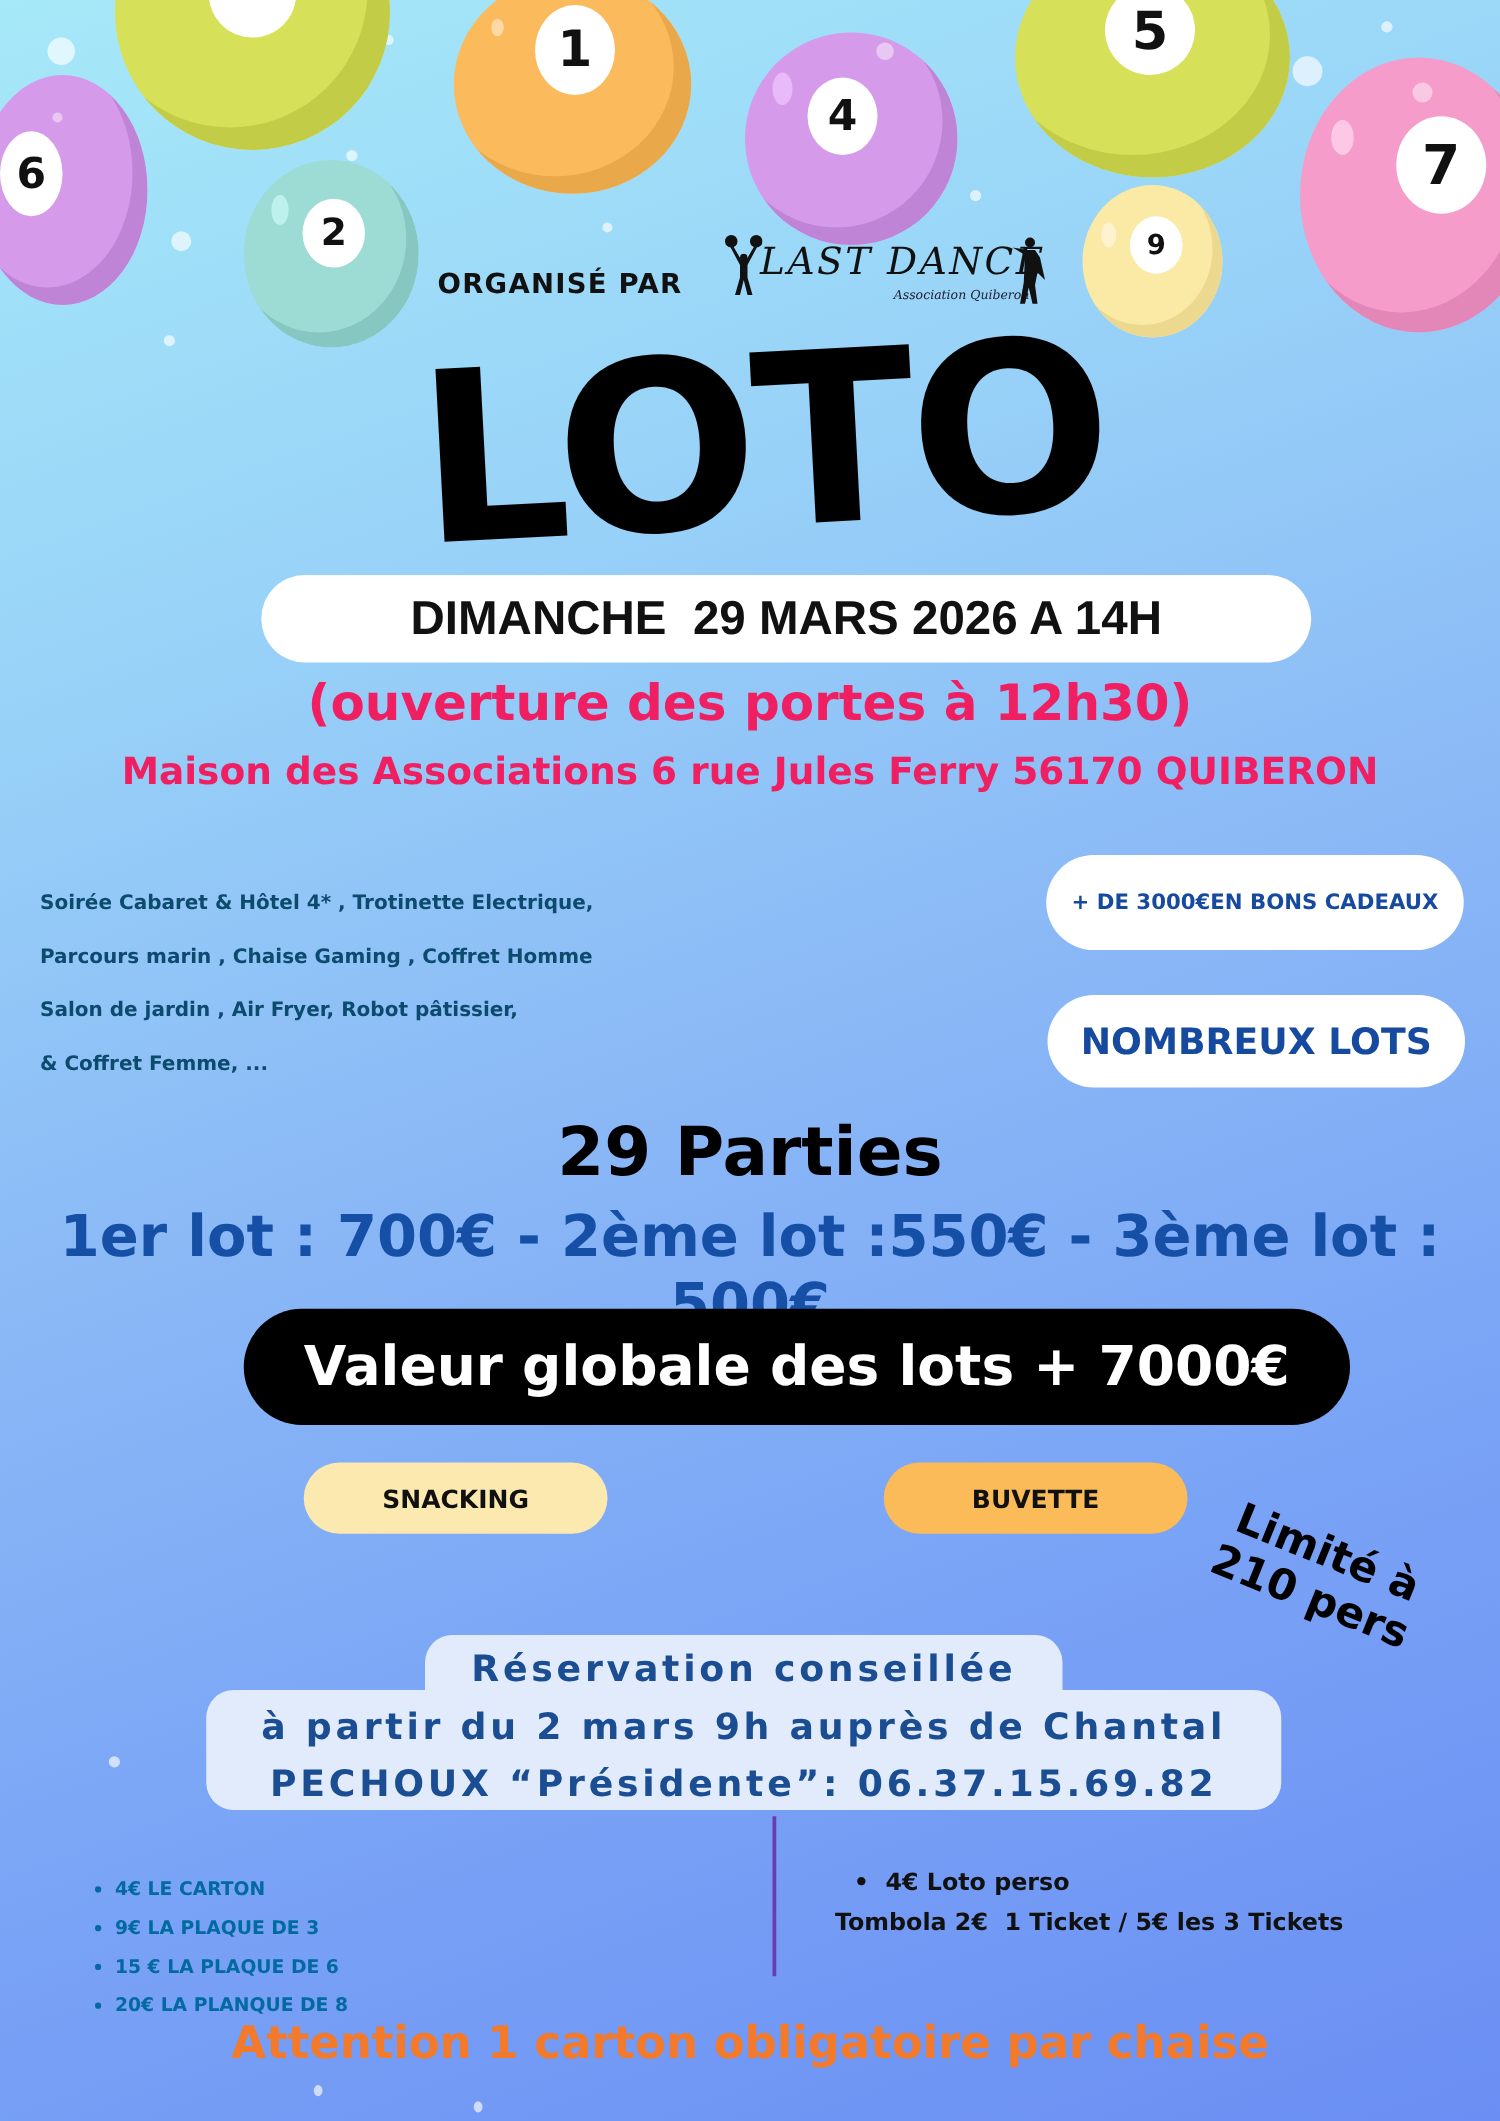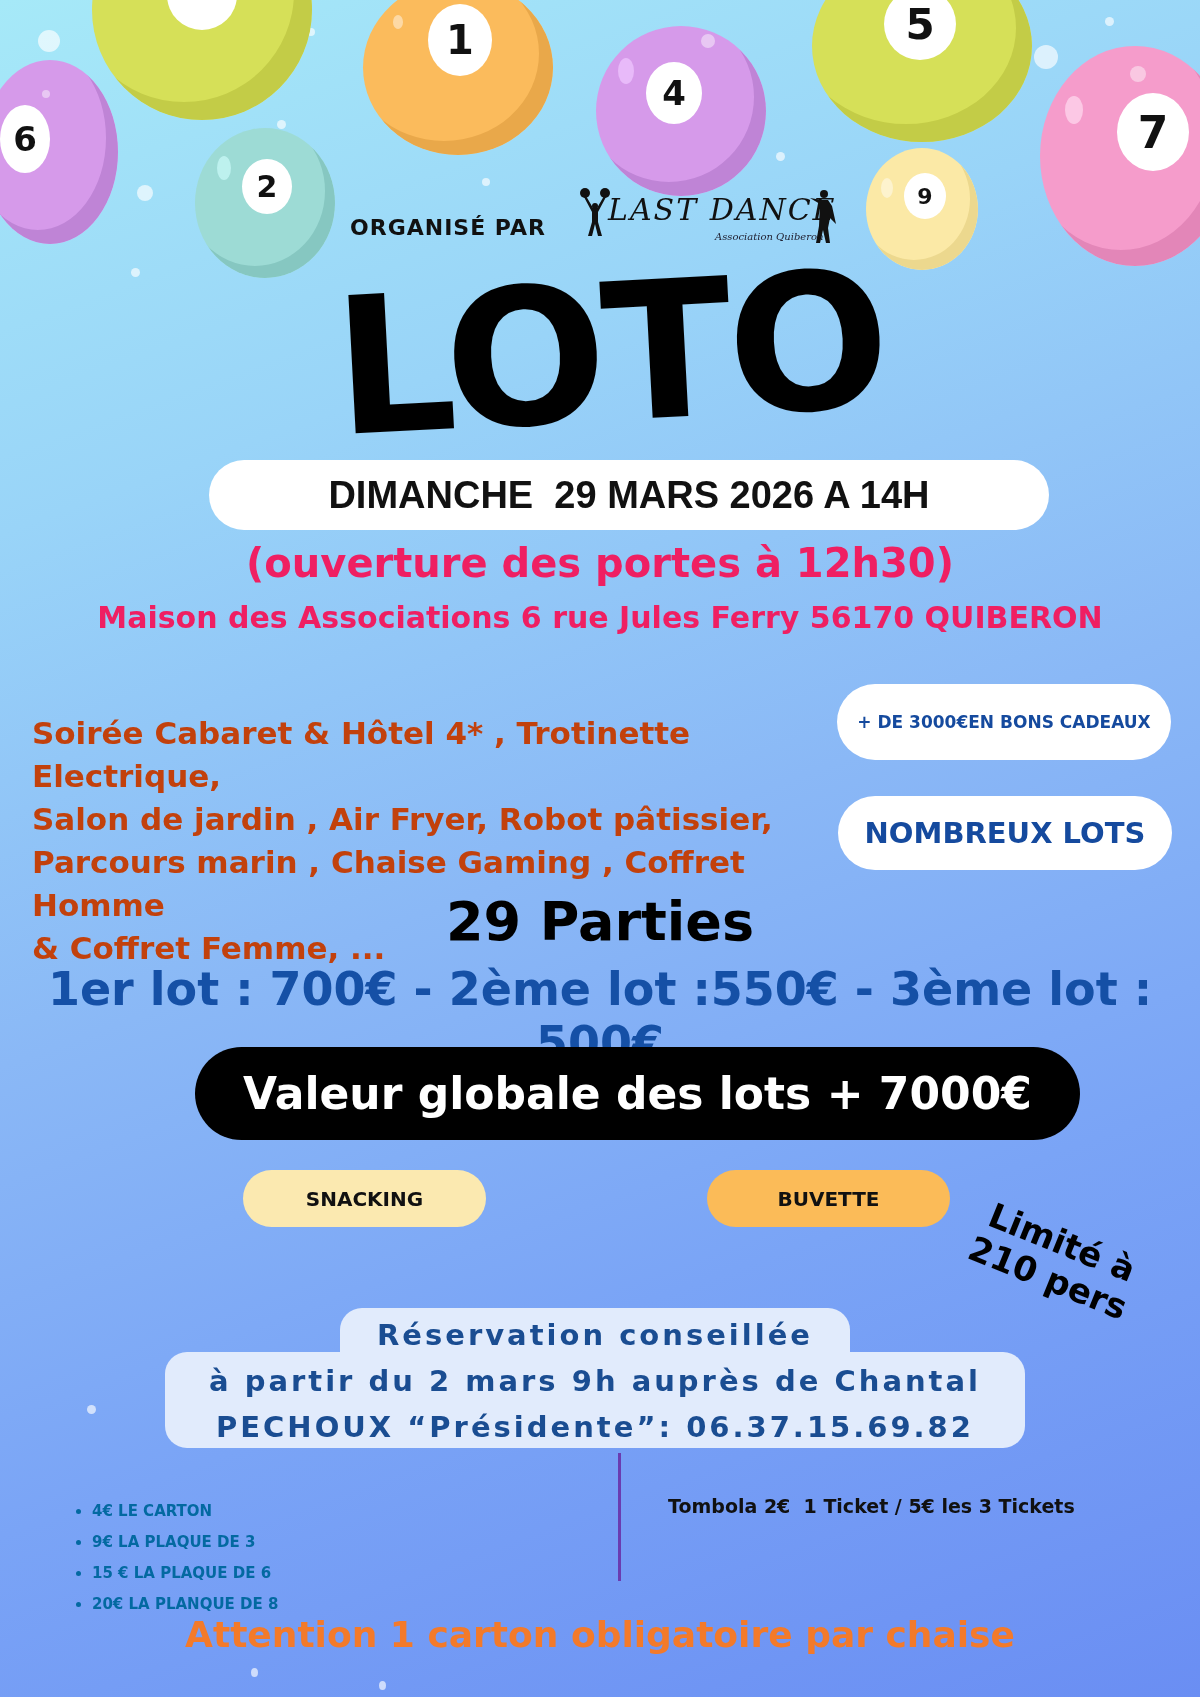--- a/index.html
+++ b/index.html
@@ -57,8 +57,8 @@
     .pink2 { left: 0; width: 1200px; top: 600px; text-align: center; color: #ef1f62;
       font-size: 30px; font-weight: bold; font-family: "DejaVu Sans", sans-serif; }
 
-    .prizes { left: 32px; top: 700px; width: 760px; font-size: 31px; font-weight: bold;
-      color: #c2410c; line-height: 43px; font-family: "DejaVu Sans", sans-serif; margin-top: 12px; }
+    .prizes { left: 32px; top: 700px; width: 760px; font-size: 16px; font-weight: bold;
+      color: #0c4a6e; line-height: 43px; font-family: "DejaVu Sans", sans-serif; }
 
     .bons { left: 837px; top: 684px; width: 334px; height: 76px; 
       color: #154a9e; font-weight: bold; font-size: 17px; line-height: 24px; }

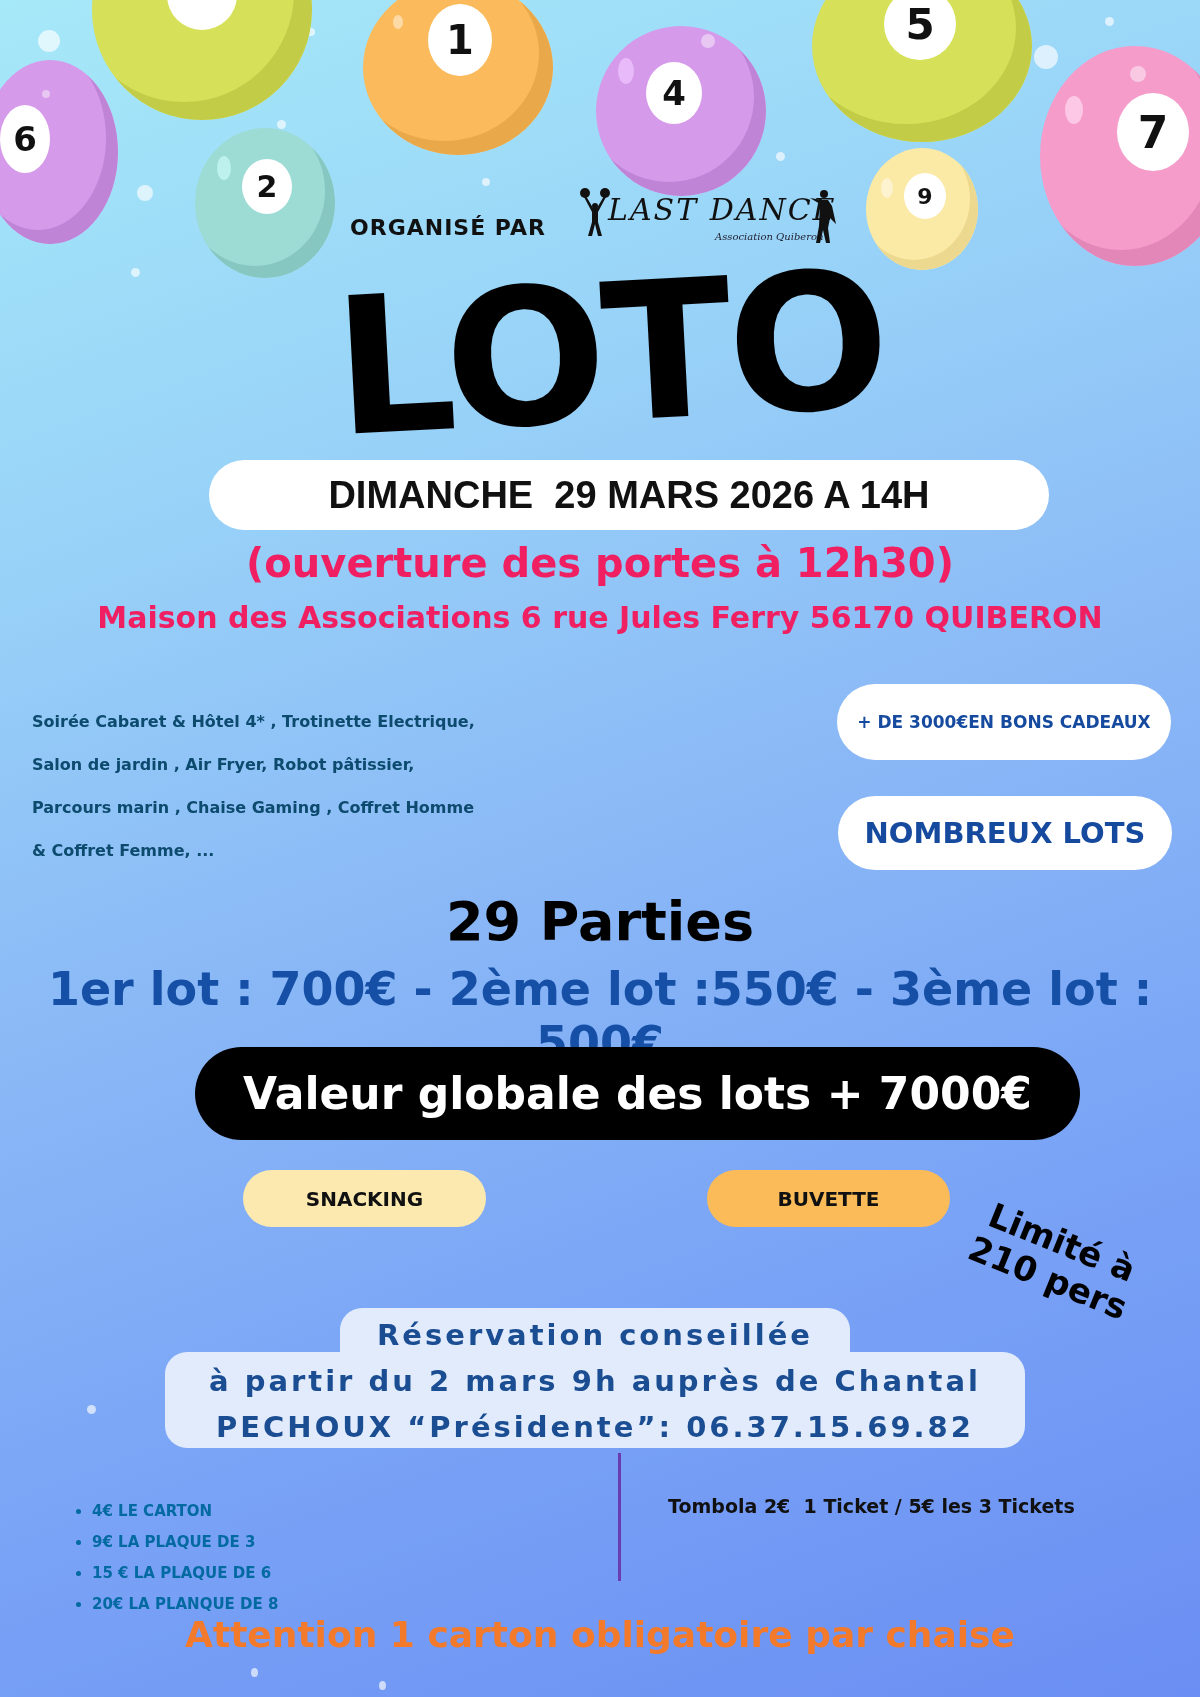--- a/index.html
+++ b/index.html
@@ -205,8 +205,8 @@
 
 <div class="abs prizes">
   <div>Soirée Cabaret &amp; Hôtel 4* , Trotinette Electrique,</div>
+  <div>Parcours marin , Chaise Gaming , Coffret Homme</div>
   <div>Salon de jardin , Air Fryer, Robot pâtissier,</div>
-  <div>Parcours marin , Chaise Gaming , Coffret Homme</div>
   <div>&amp; Coffret Femme, ...</div>
 </div>
 

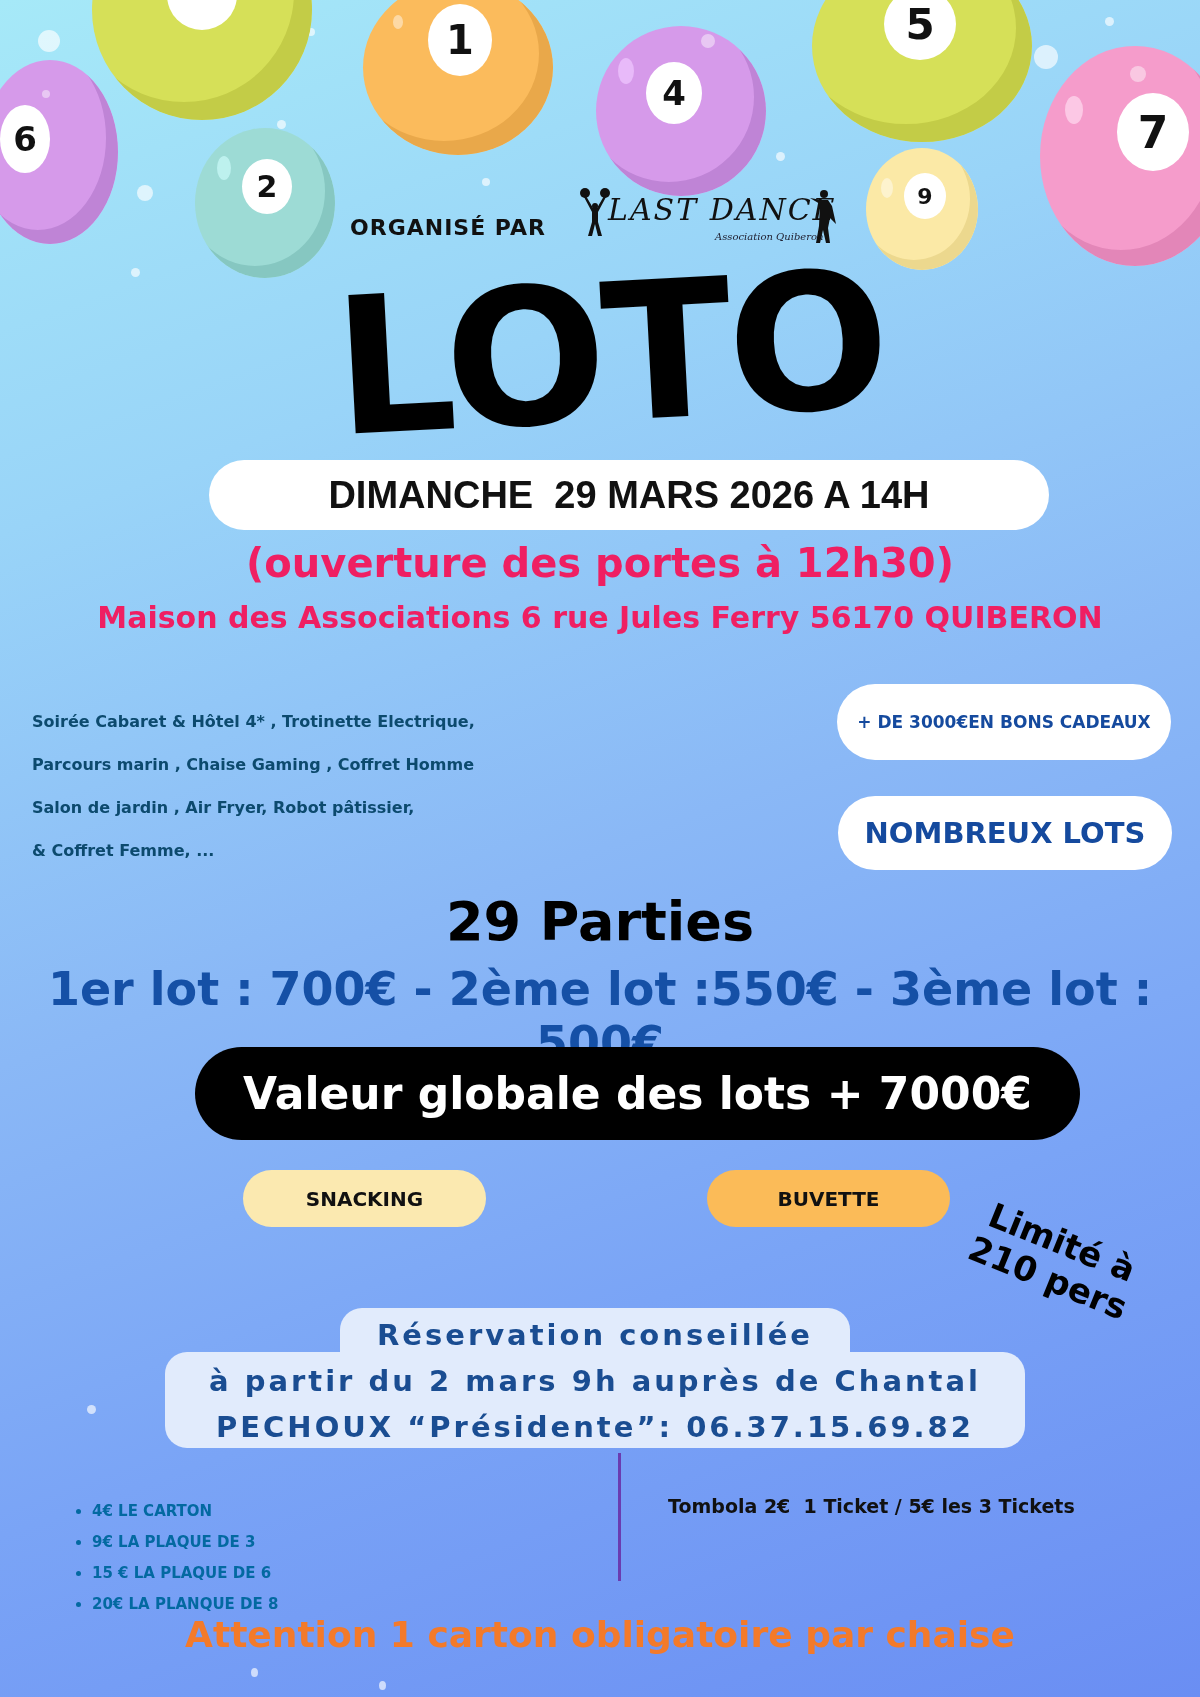--- a/index.html
+++ b/index.html
@@ -257,6 +257,7 @@
 </div>
 <div class="abs divider"></div>
 <div class="abs right-tarifs">
+  <div class="b">• &nbsp;<span>4€ Loto perso</span></div>
   <div style="white-space:pre;">Tombola 2€  1 Ticket / 5€ les 3 Tickets</div>
 </div>
 

